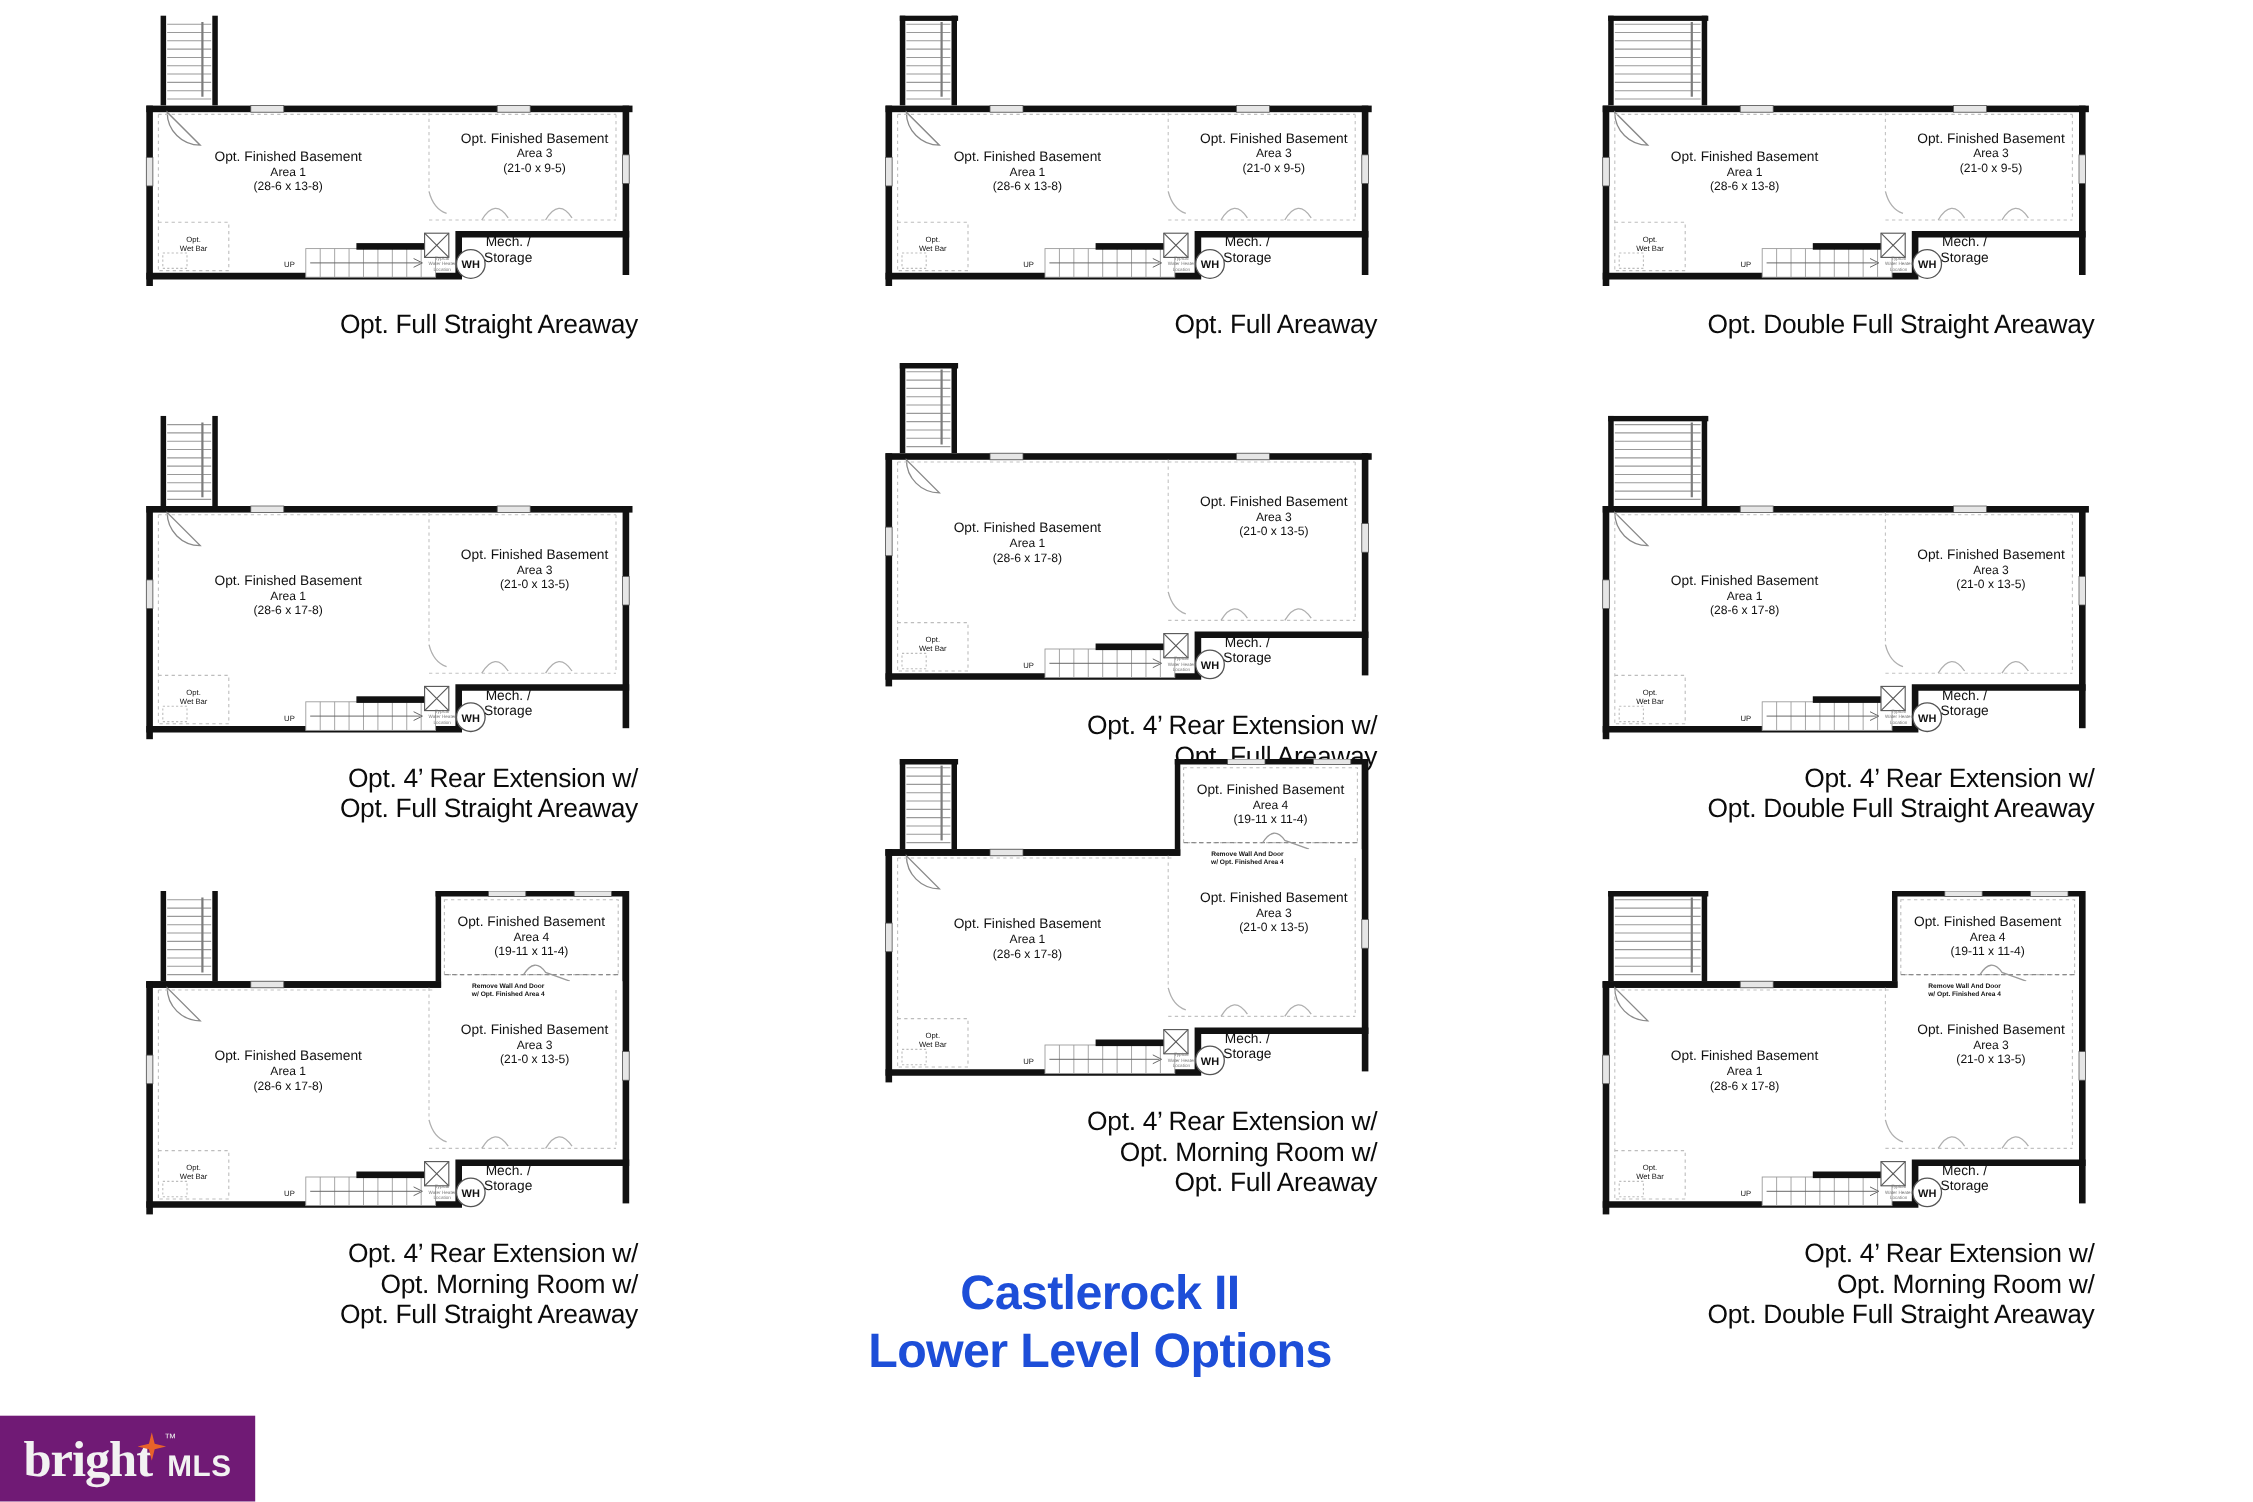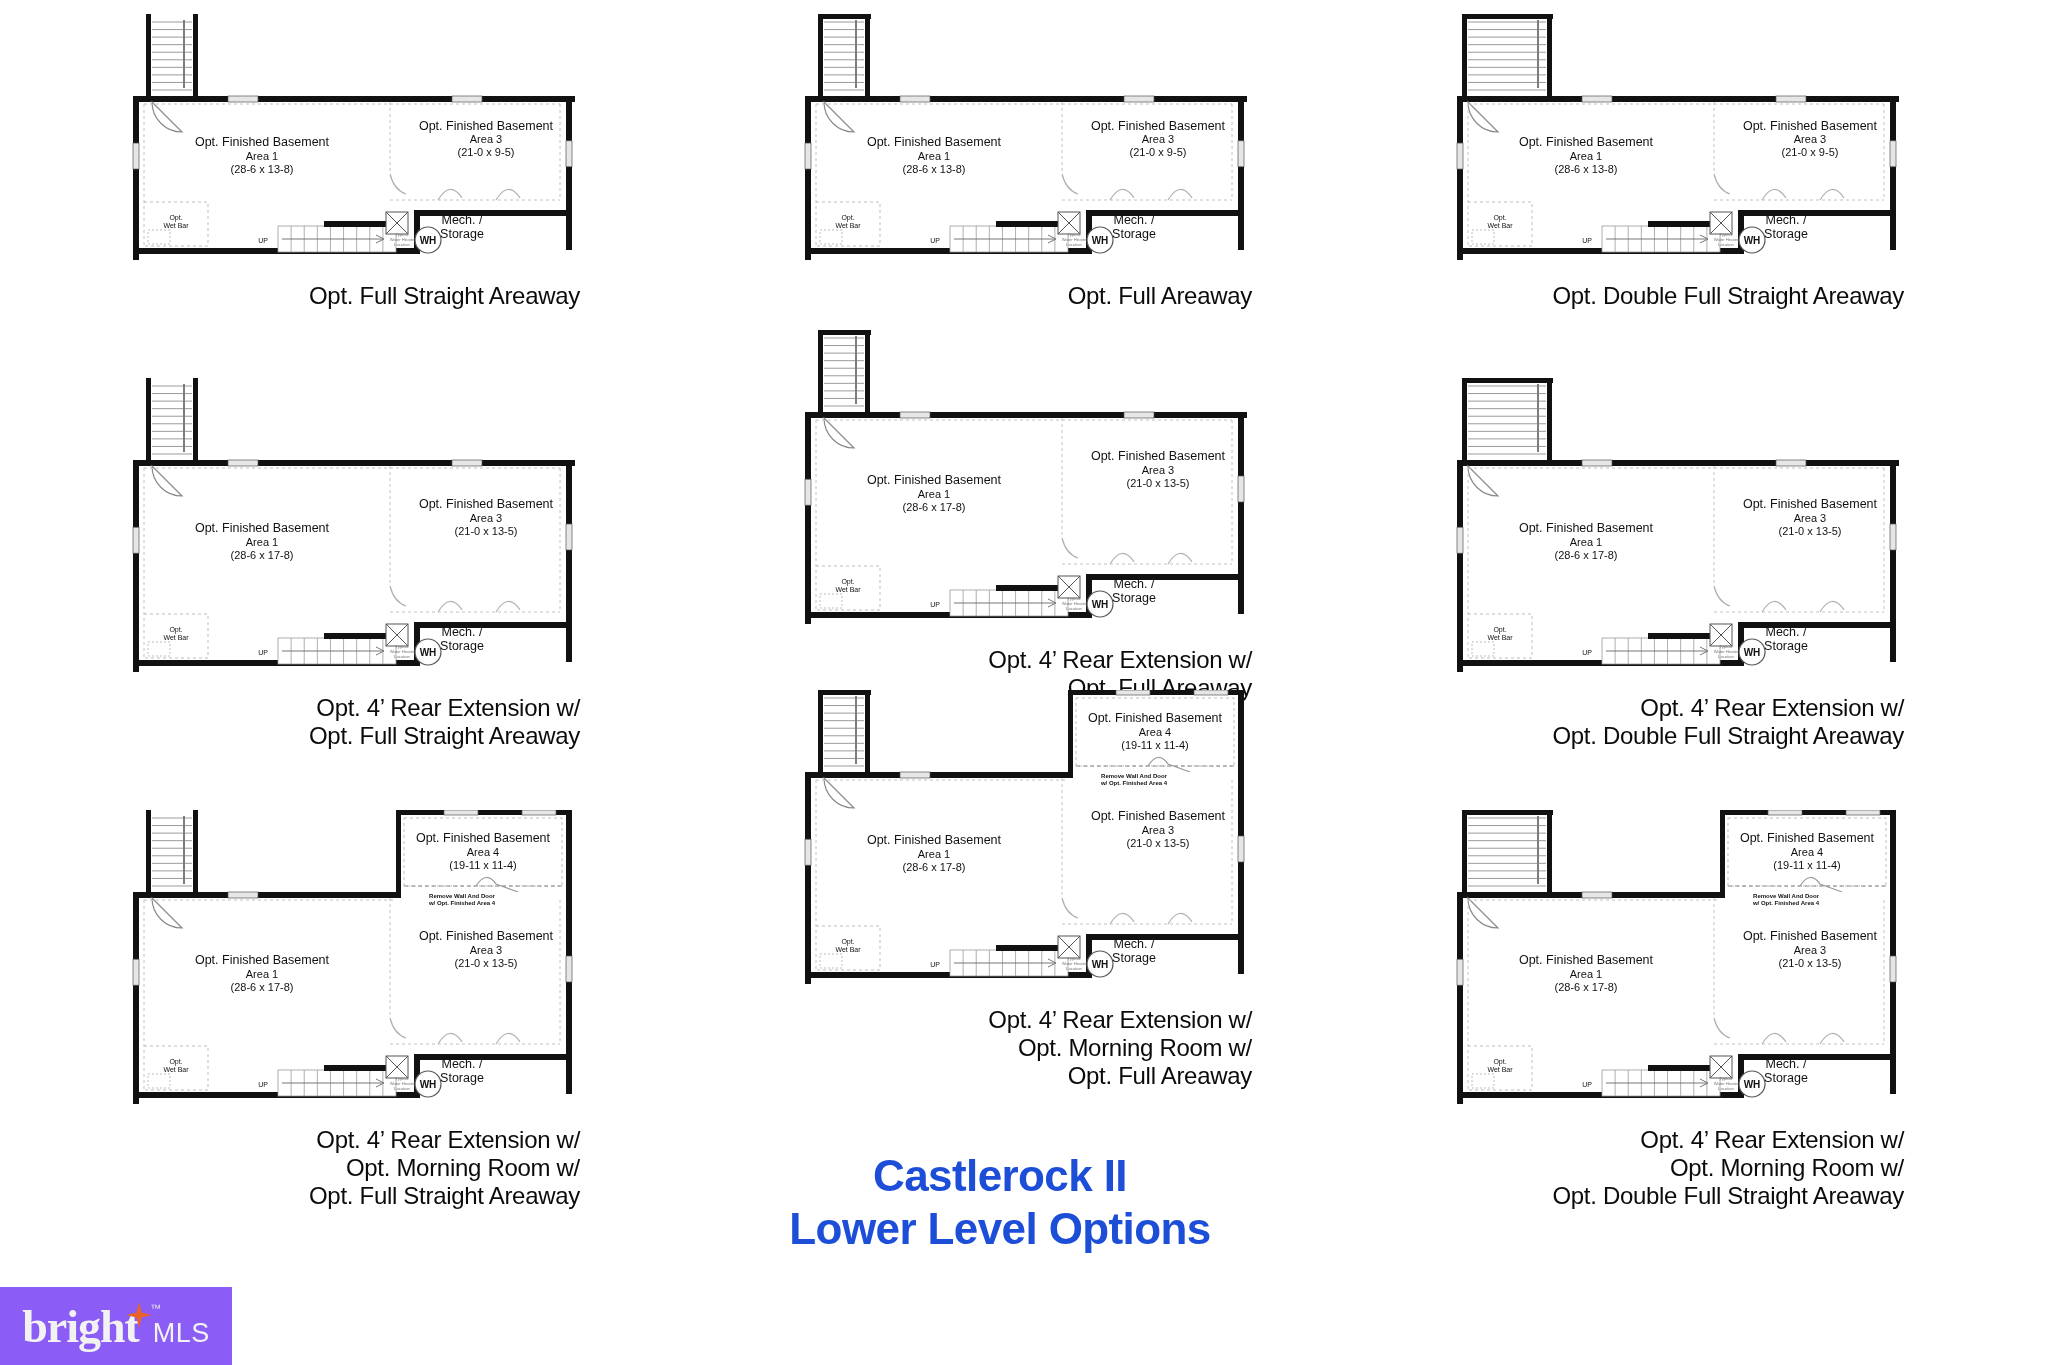--- a/index.html
+++ b/index.html
@@ -41,7 +41,7 @@
   .watermark{
     position:absolute; left:0; bottom:0;
     width:232px;height:78px;
-    background:#8b5cf6;
+    background:#701a75;
     display:flex;align-items:center;justify-content:center;
   }
   .wm-inner{position:relative;display:flex;align-items:baseline;}

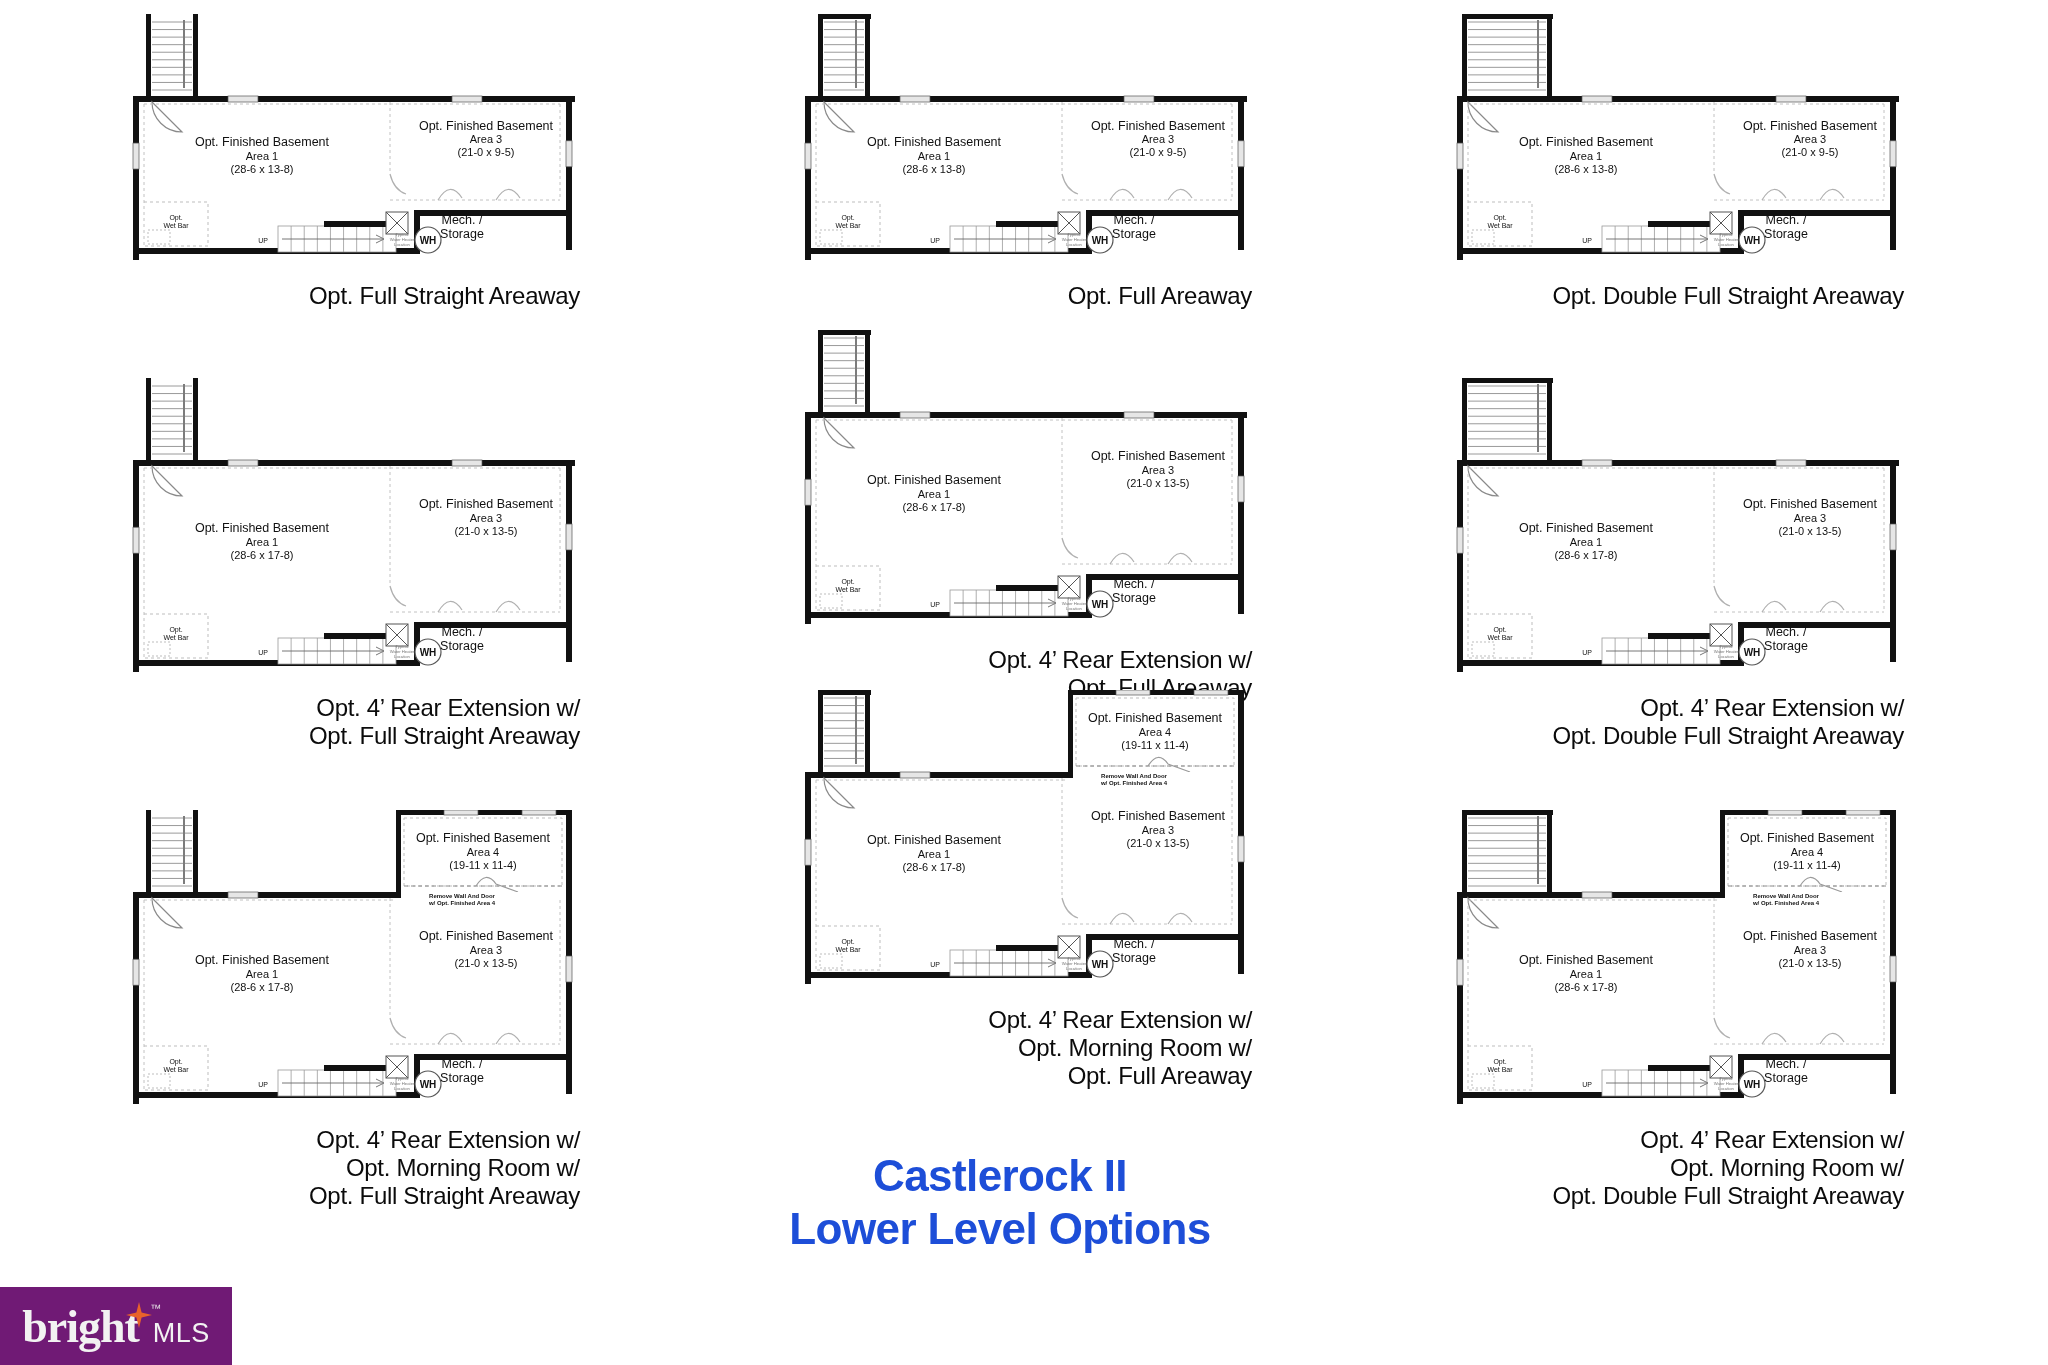--- a/index.html
+++ b/index.html
@@ -59,7 +59,7 @@
   }
   .wm-mls{
     font-family:"Liberation Sans",sans-serif;
-    font-size:27px;color:#f2f2f2;margin-left:14px;letter-spacing:0.5px;
+    font-size:27px;color:#f2f2f2;margin-left:14px;letter-spacing:0.5px;font-weight:bold;
   }
 </style>
 </head>

